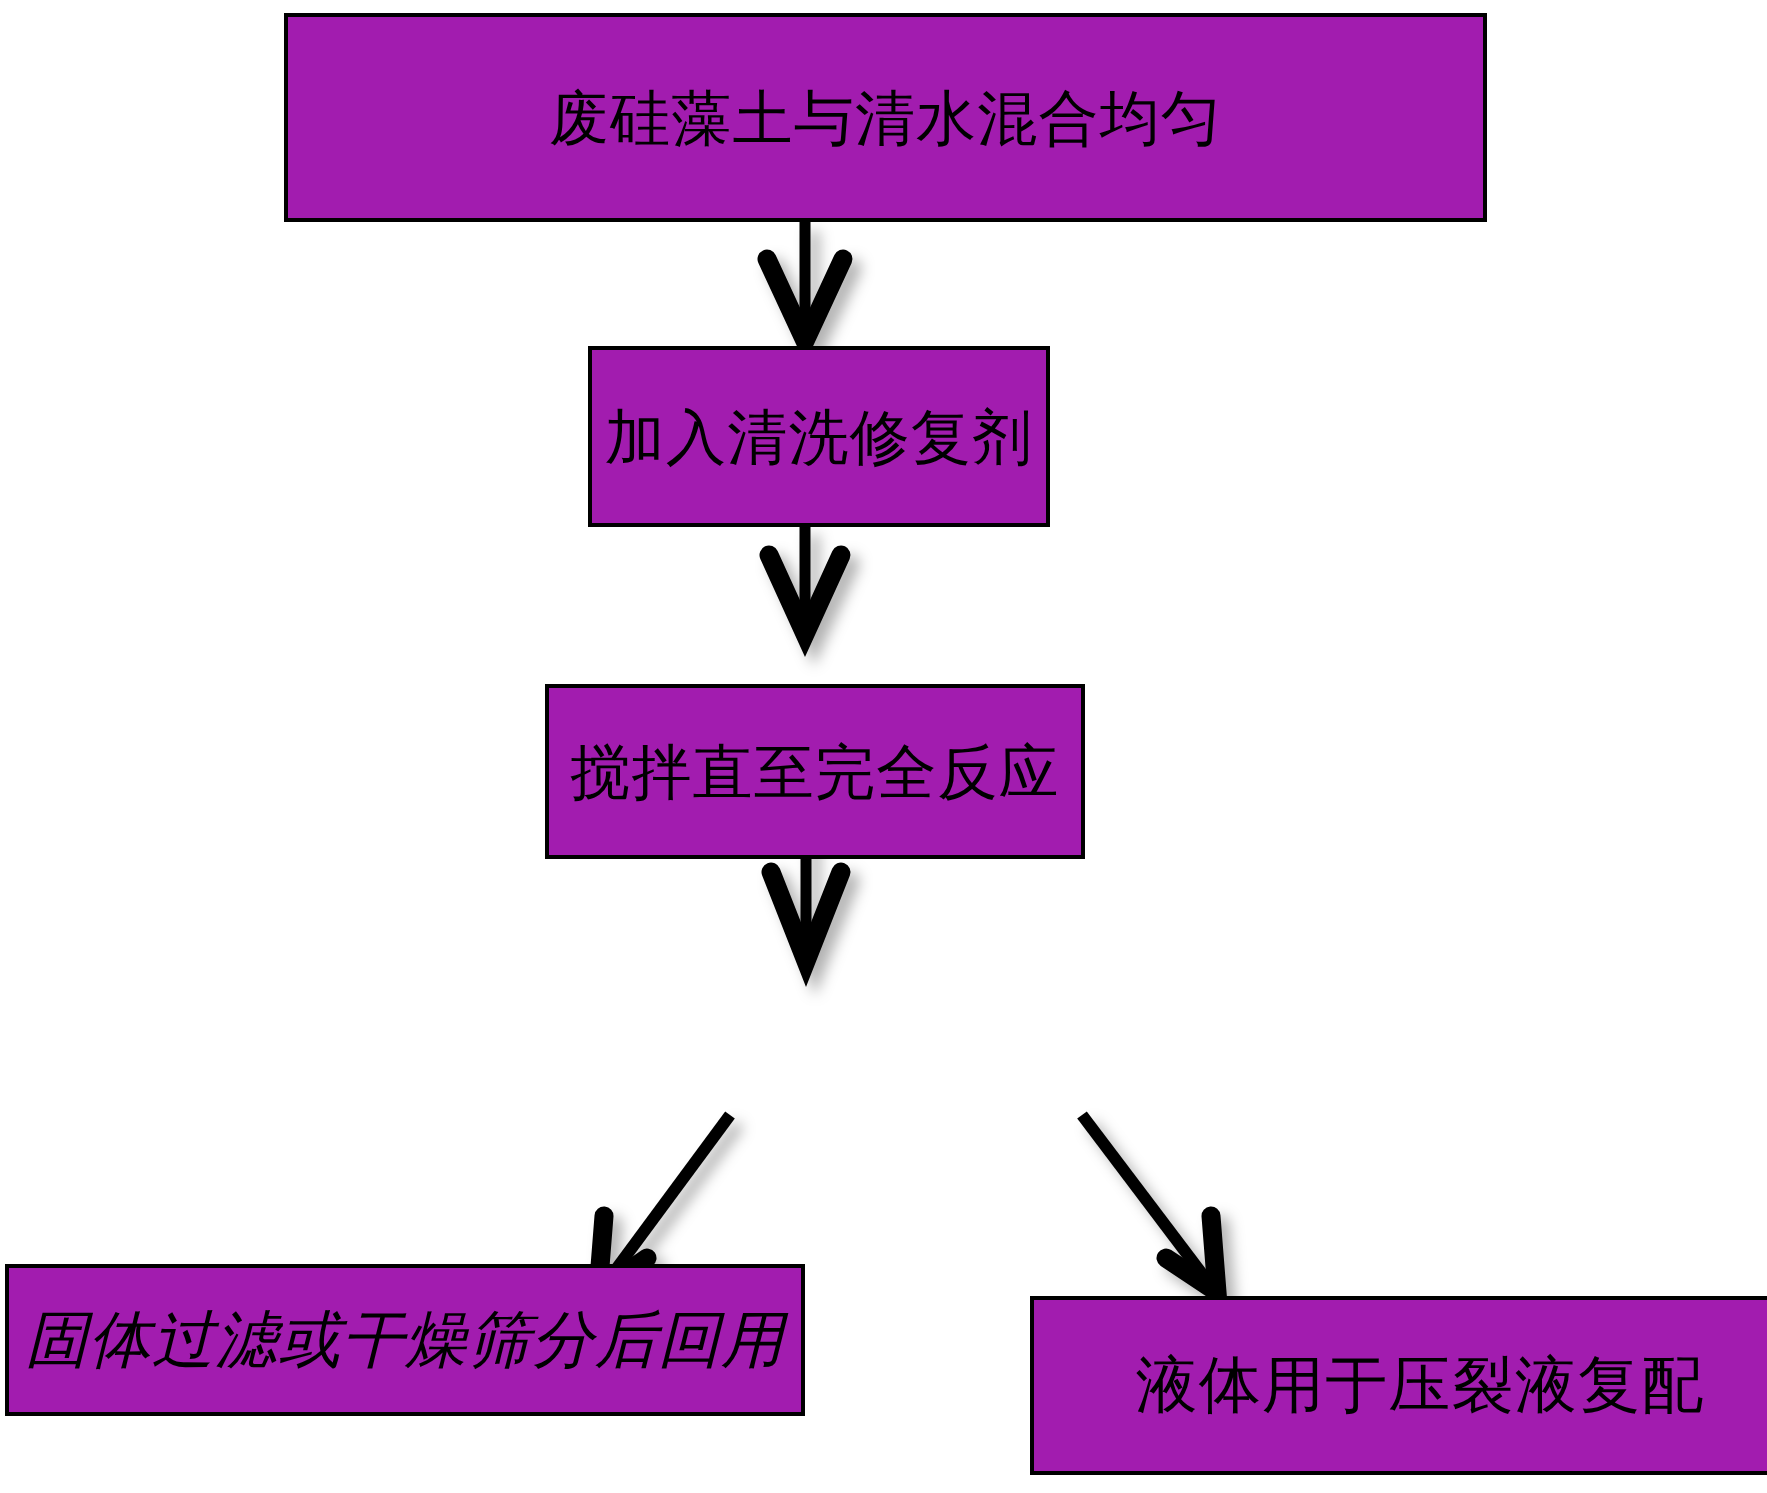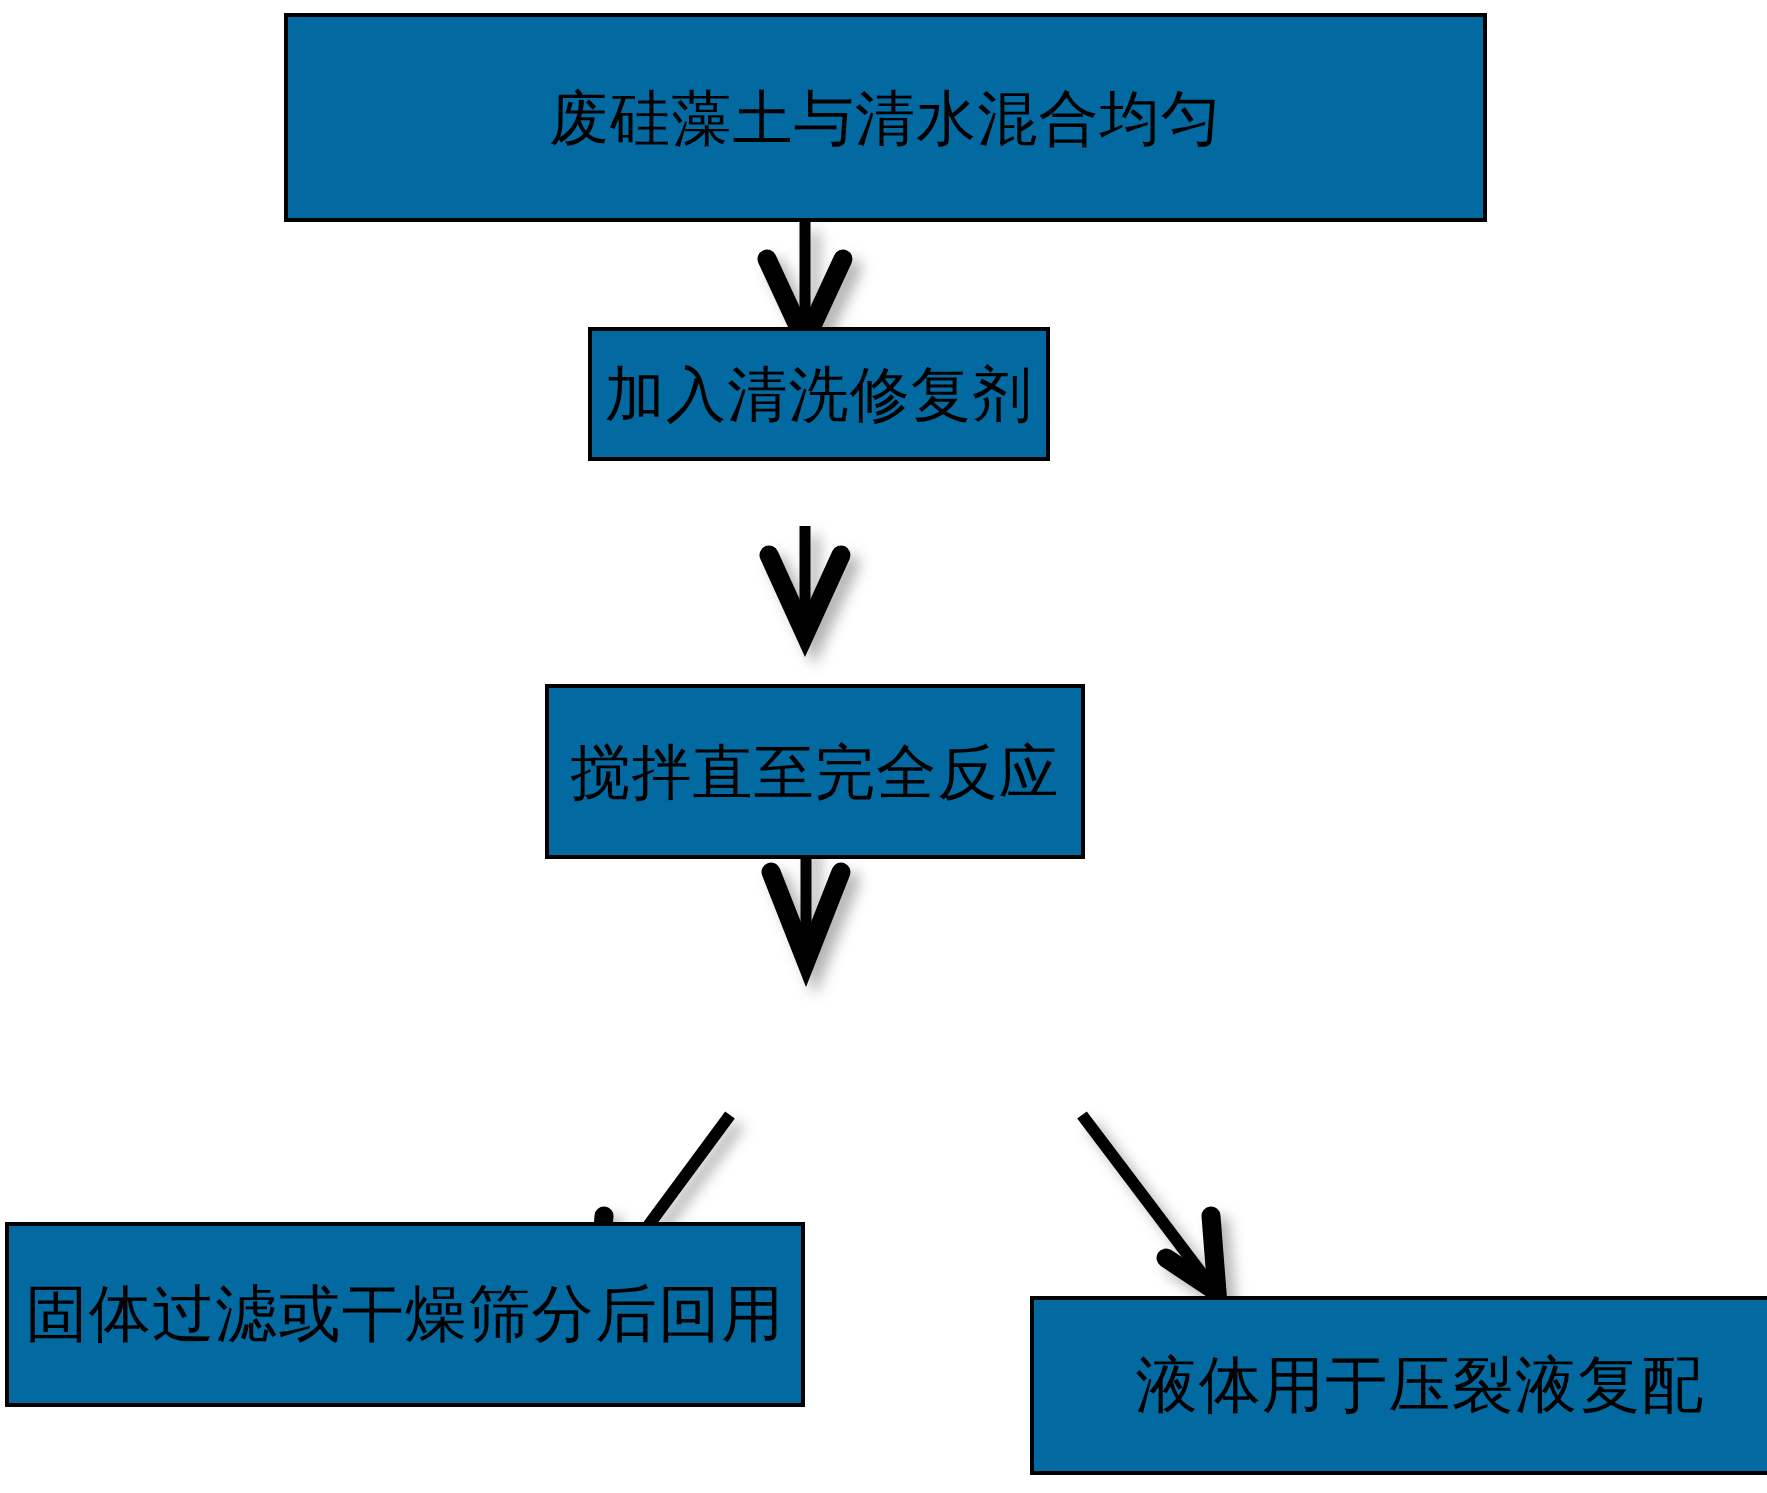--- a/index.html
+++ b/index.html
@@ -21,7 +21,7 @@
   .node {
     position: absolute;
     box-sizing: border-box;
-    background: #0369a1;
+    background: #a21caf;
     border: 4px solid #000000;
     display: flex;
     align-items: center;

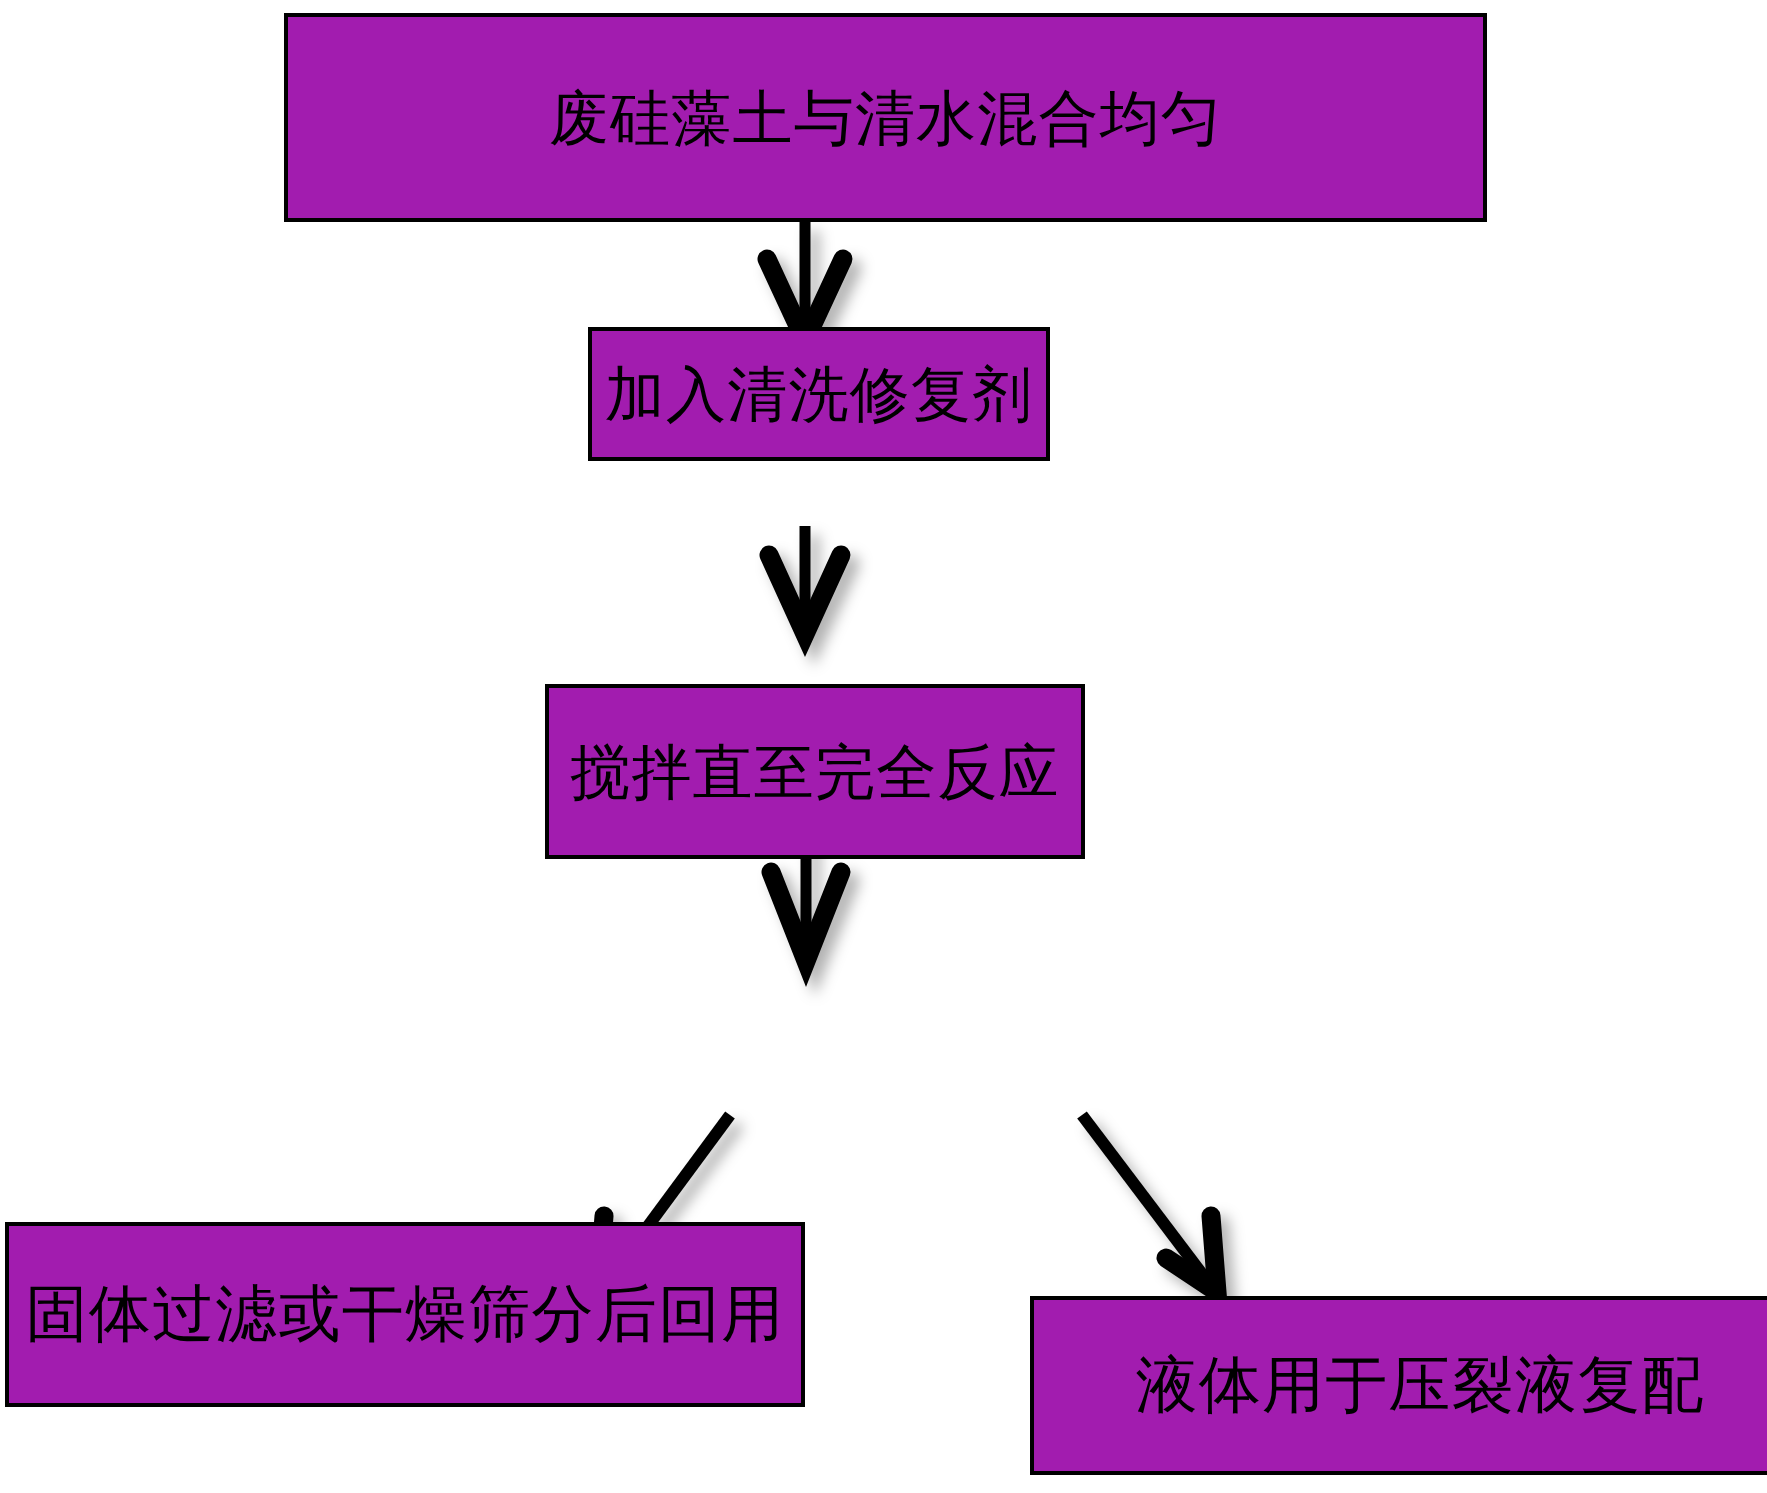--- a/index.html
+++ b/index.html
@@ -40,7 +40,7 @@
   #node-mix      { left: 284px;  top: 13px;   width: 1203px; height: 209px; }
   #node-mix .node-label      { font-size: 60px; }
 
-  #node-add      { left: 588px;  top: 327px;  width: 462px;  height: 134px; align-items: center; }
+  #node-add      { left: 588px;  top: 346px;  width: 462px;  height: 181px; align-items: center; }
   #node-add .node-label      { font-size: 60px; }
 
   #node-stir     { left: 545px;  top: 637px;  width: 540px;  height: 175px; margin-top: 47px; }

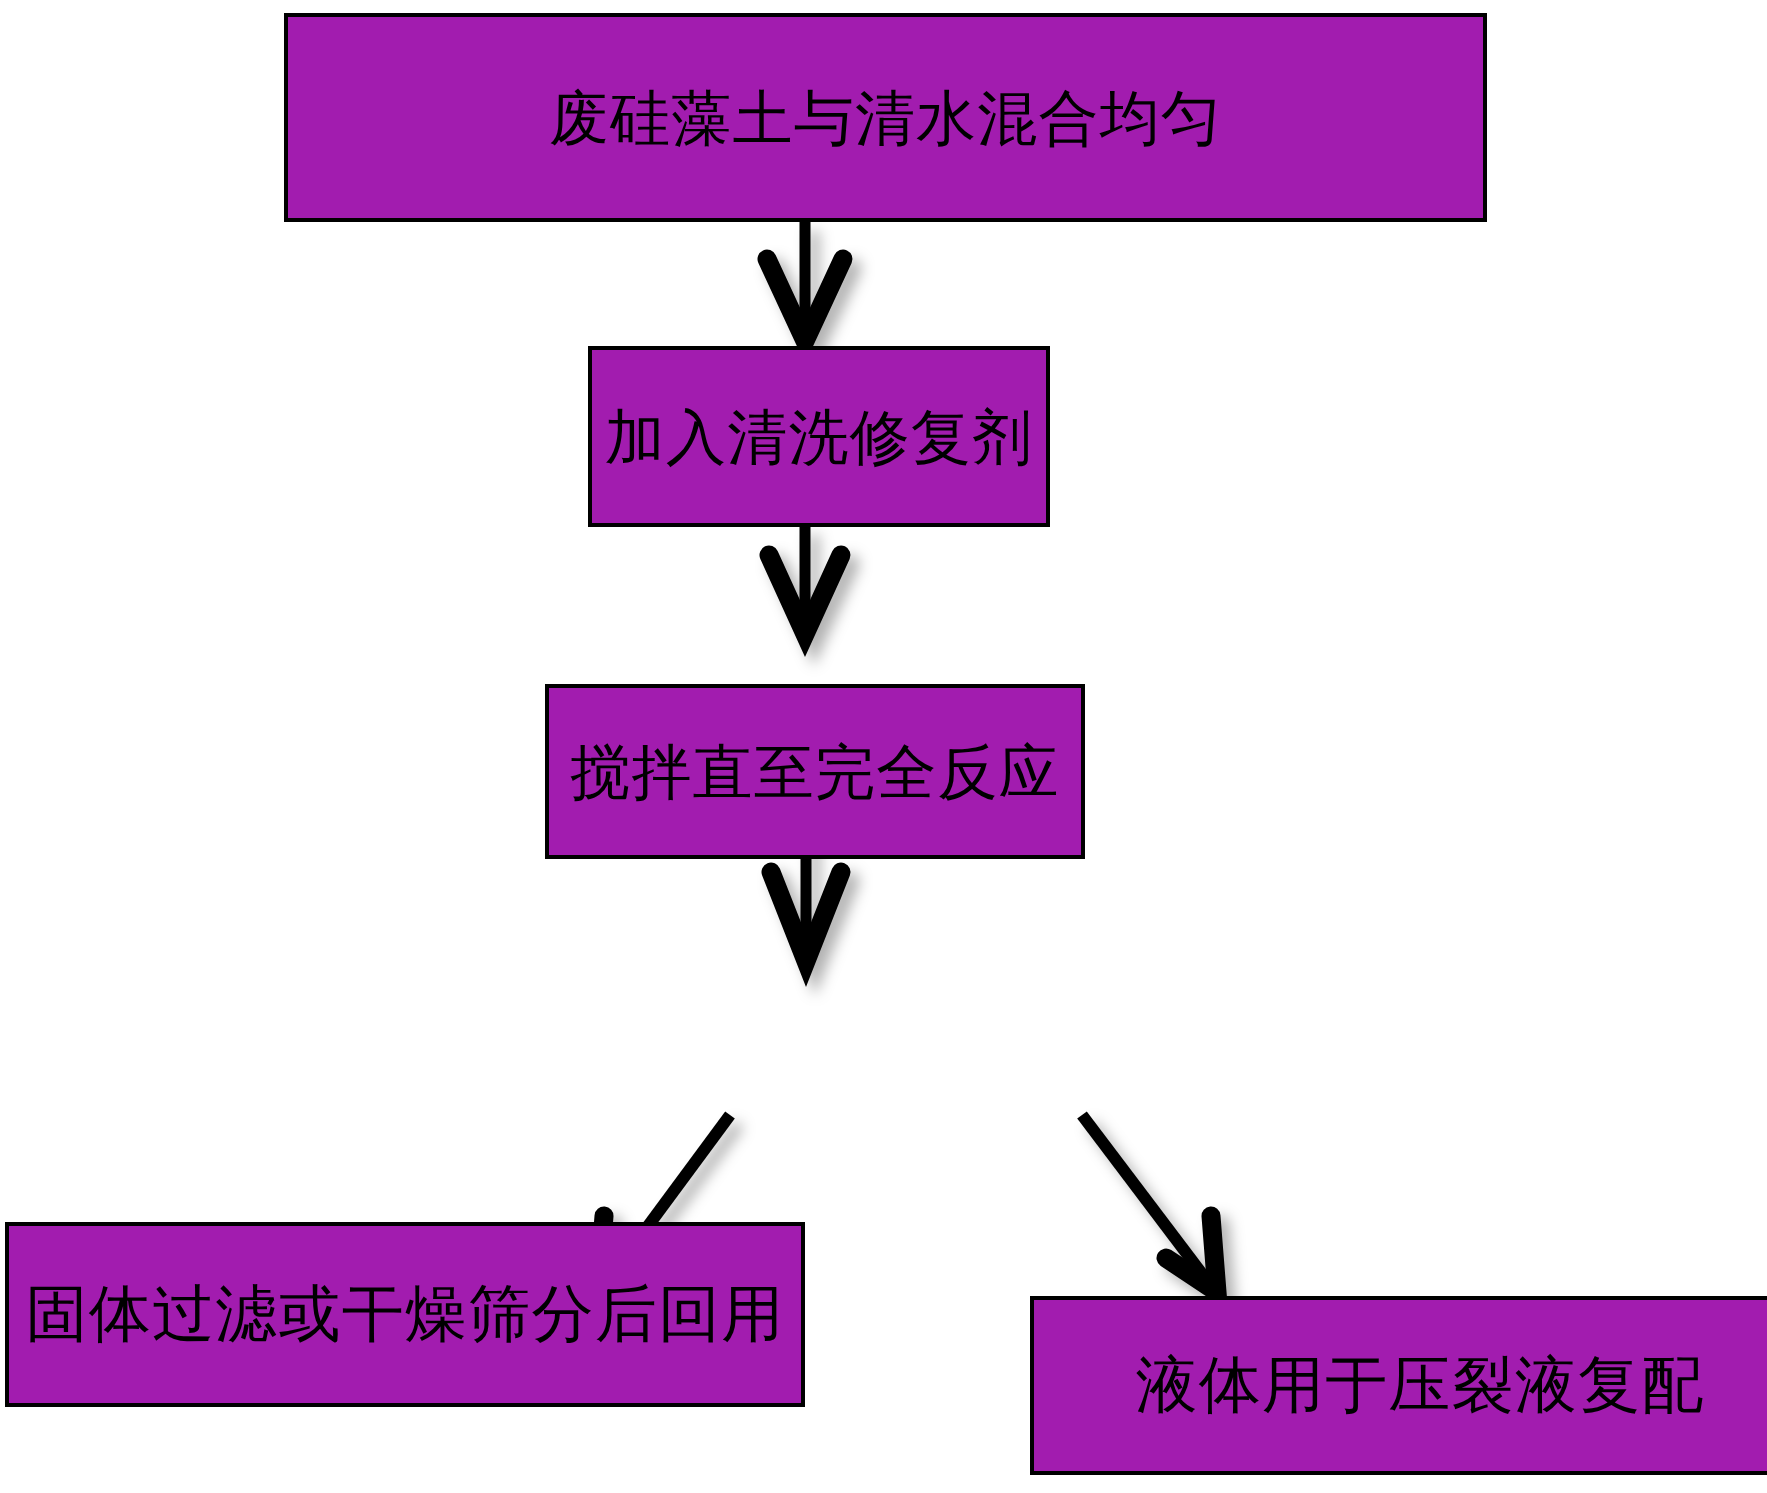--- a/index.html
+++ b/index.html
@@ -49,7 +49,7 @@
   #node-separate { left: 727px;  top: 965px;  width: 358px;  height: 150px; }
   #node-separate .node-label { font-size: 58px; }
 
-  #node-solid    { left: 5px;    top: 1222px; width: 800px;  height: 185px; }
+  #node-solid    { left: 5px;    top: 1264px; width: 800px;  height: 152px; font-style: italic; }
   #node-solid .node-label    { font-size: 62px; }
 
   #node-liquid   { left: 1030px; top: 1296px; width: 780px;  height: 179px; }

